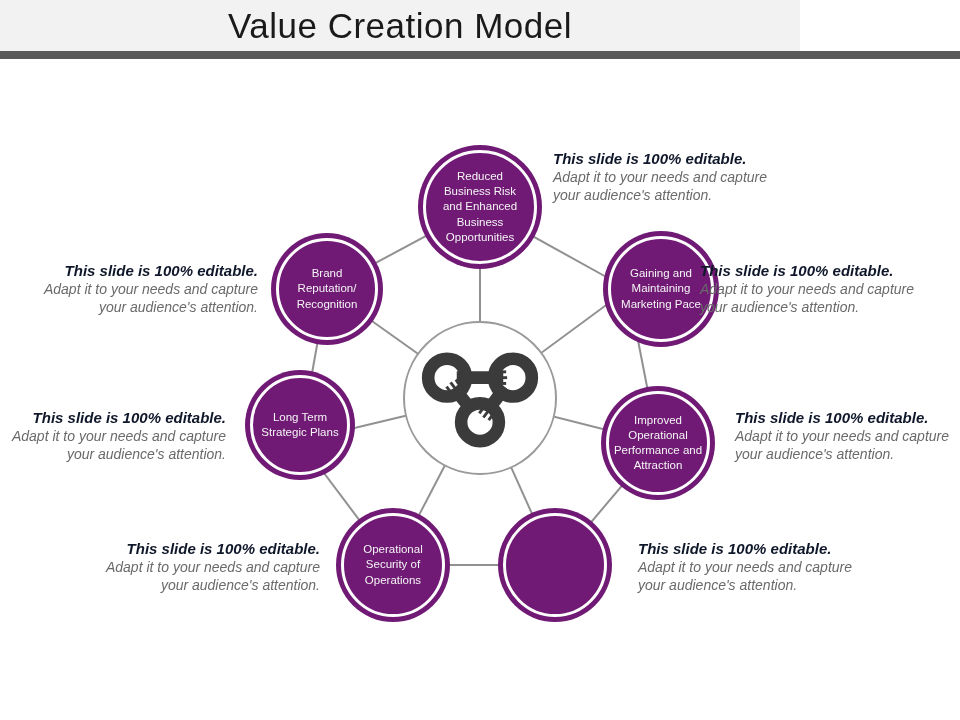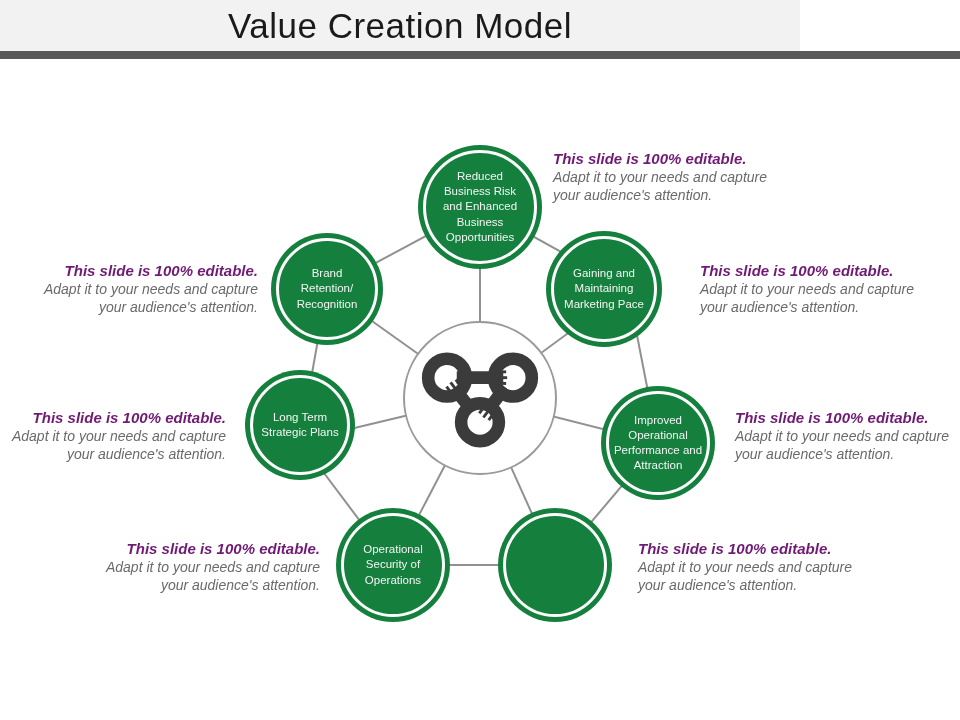--- a/index.html
+++ b/index.html
@@ -50,7 +50,7 @@
   
   .caption{position:absolute;width:222px;color:#6a6a6a;}
   .caption .cap-bold{
-    font-weight:700;font-style:italic;font-size:15px;color:#701a75;margin-bottom:2px;
+    font-weight:700;font-style:italic;font-size:15px;color:#0f172a;margin-bottom:2px;
   }
   .caption .cap-body{font-style:italic;font-size:14px;line-height:1.28;}
   .cap-right{text-align:right;}

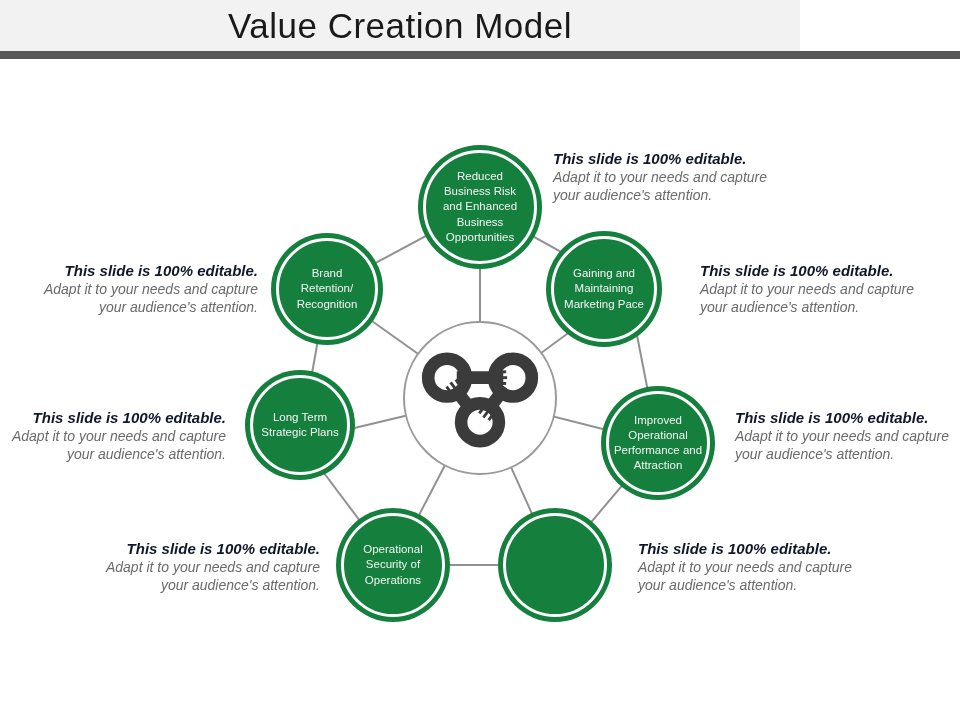--- a/index.html
+++ b/index.html
@@ -30,7 +30,7 @@
   }
   
   .node{
-    position:absolute;border-radius:50%;background:#15803d;
+    position:absolute;border-radius:50%;background:#701a75;
     display:flex;align-items:center;justify-content:center;text-align:center;
     color:#f4f4f4;font-size:11.5px;line-height:1.32;
     box-sizing:border-box;padding:0 12px;

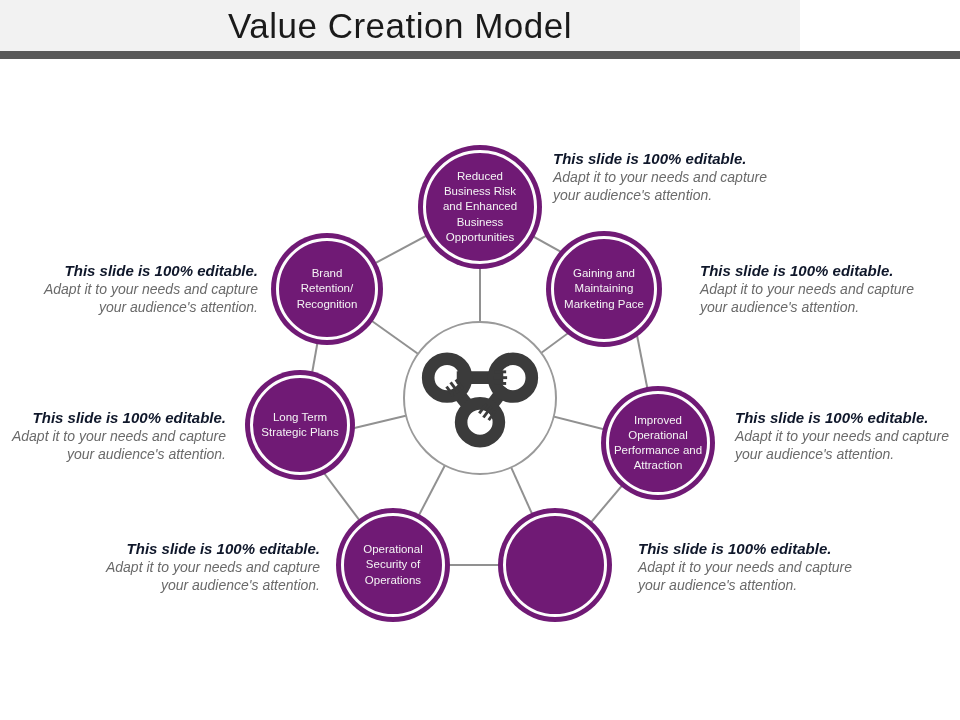--- a/index.html
+++ b/index.html
@@ -146,7 +146,7 @@
 </div>
 <div class="node n6">
   <div class="ring"></div>
-  <span>Brand Retention/ Recognition</span>
+  <span>Brand Reputation/ Recognition</span>
 </div>
 
 <div class="caption c0">

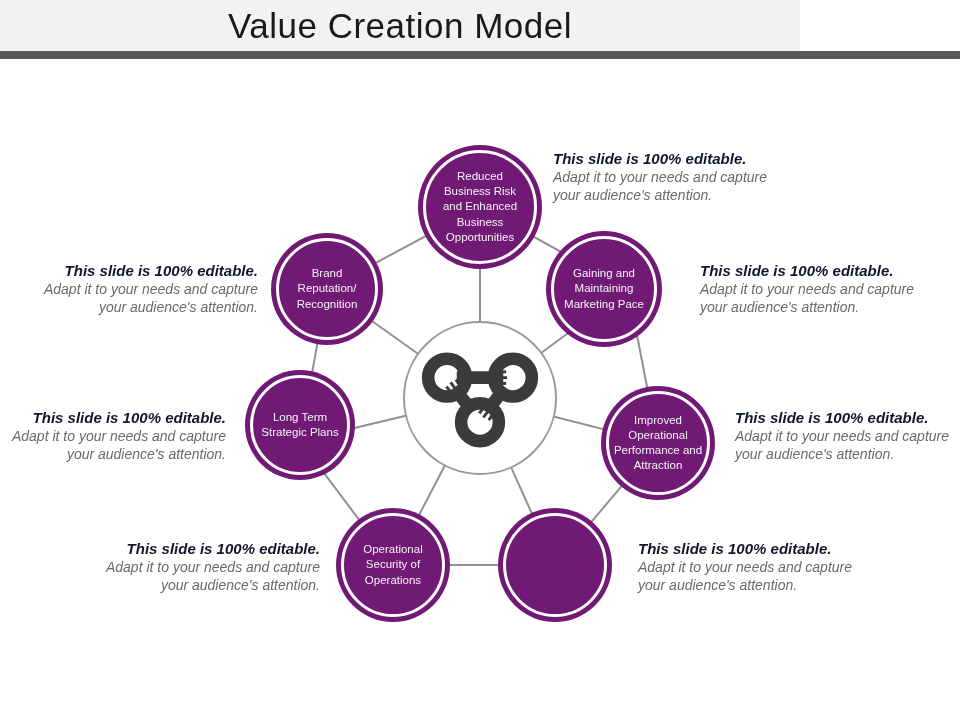--- a/index.html
+++ b/index.html
@@ -41,7 +41,7 @@
   }
   .node span{position:relative;}
   .n0{left:418px;top:145px;width:124px;height:124px;padding:0 15px;}
-  .n1{left:546px;top:231px;width:116px;height:116px;}
+  .n1{left:603px;top:231px;width:116px;height:116px;}
   .n2{left:601px;top:386px;width:114px;height:114px;padding:0 9px;}
   .n3{left:498px;top:508px;width:114px;height:114px;padding:0 16px;}
   .n4{left:336px;top:508px;width:114px;height:114px;padding:0 14px;}

